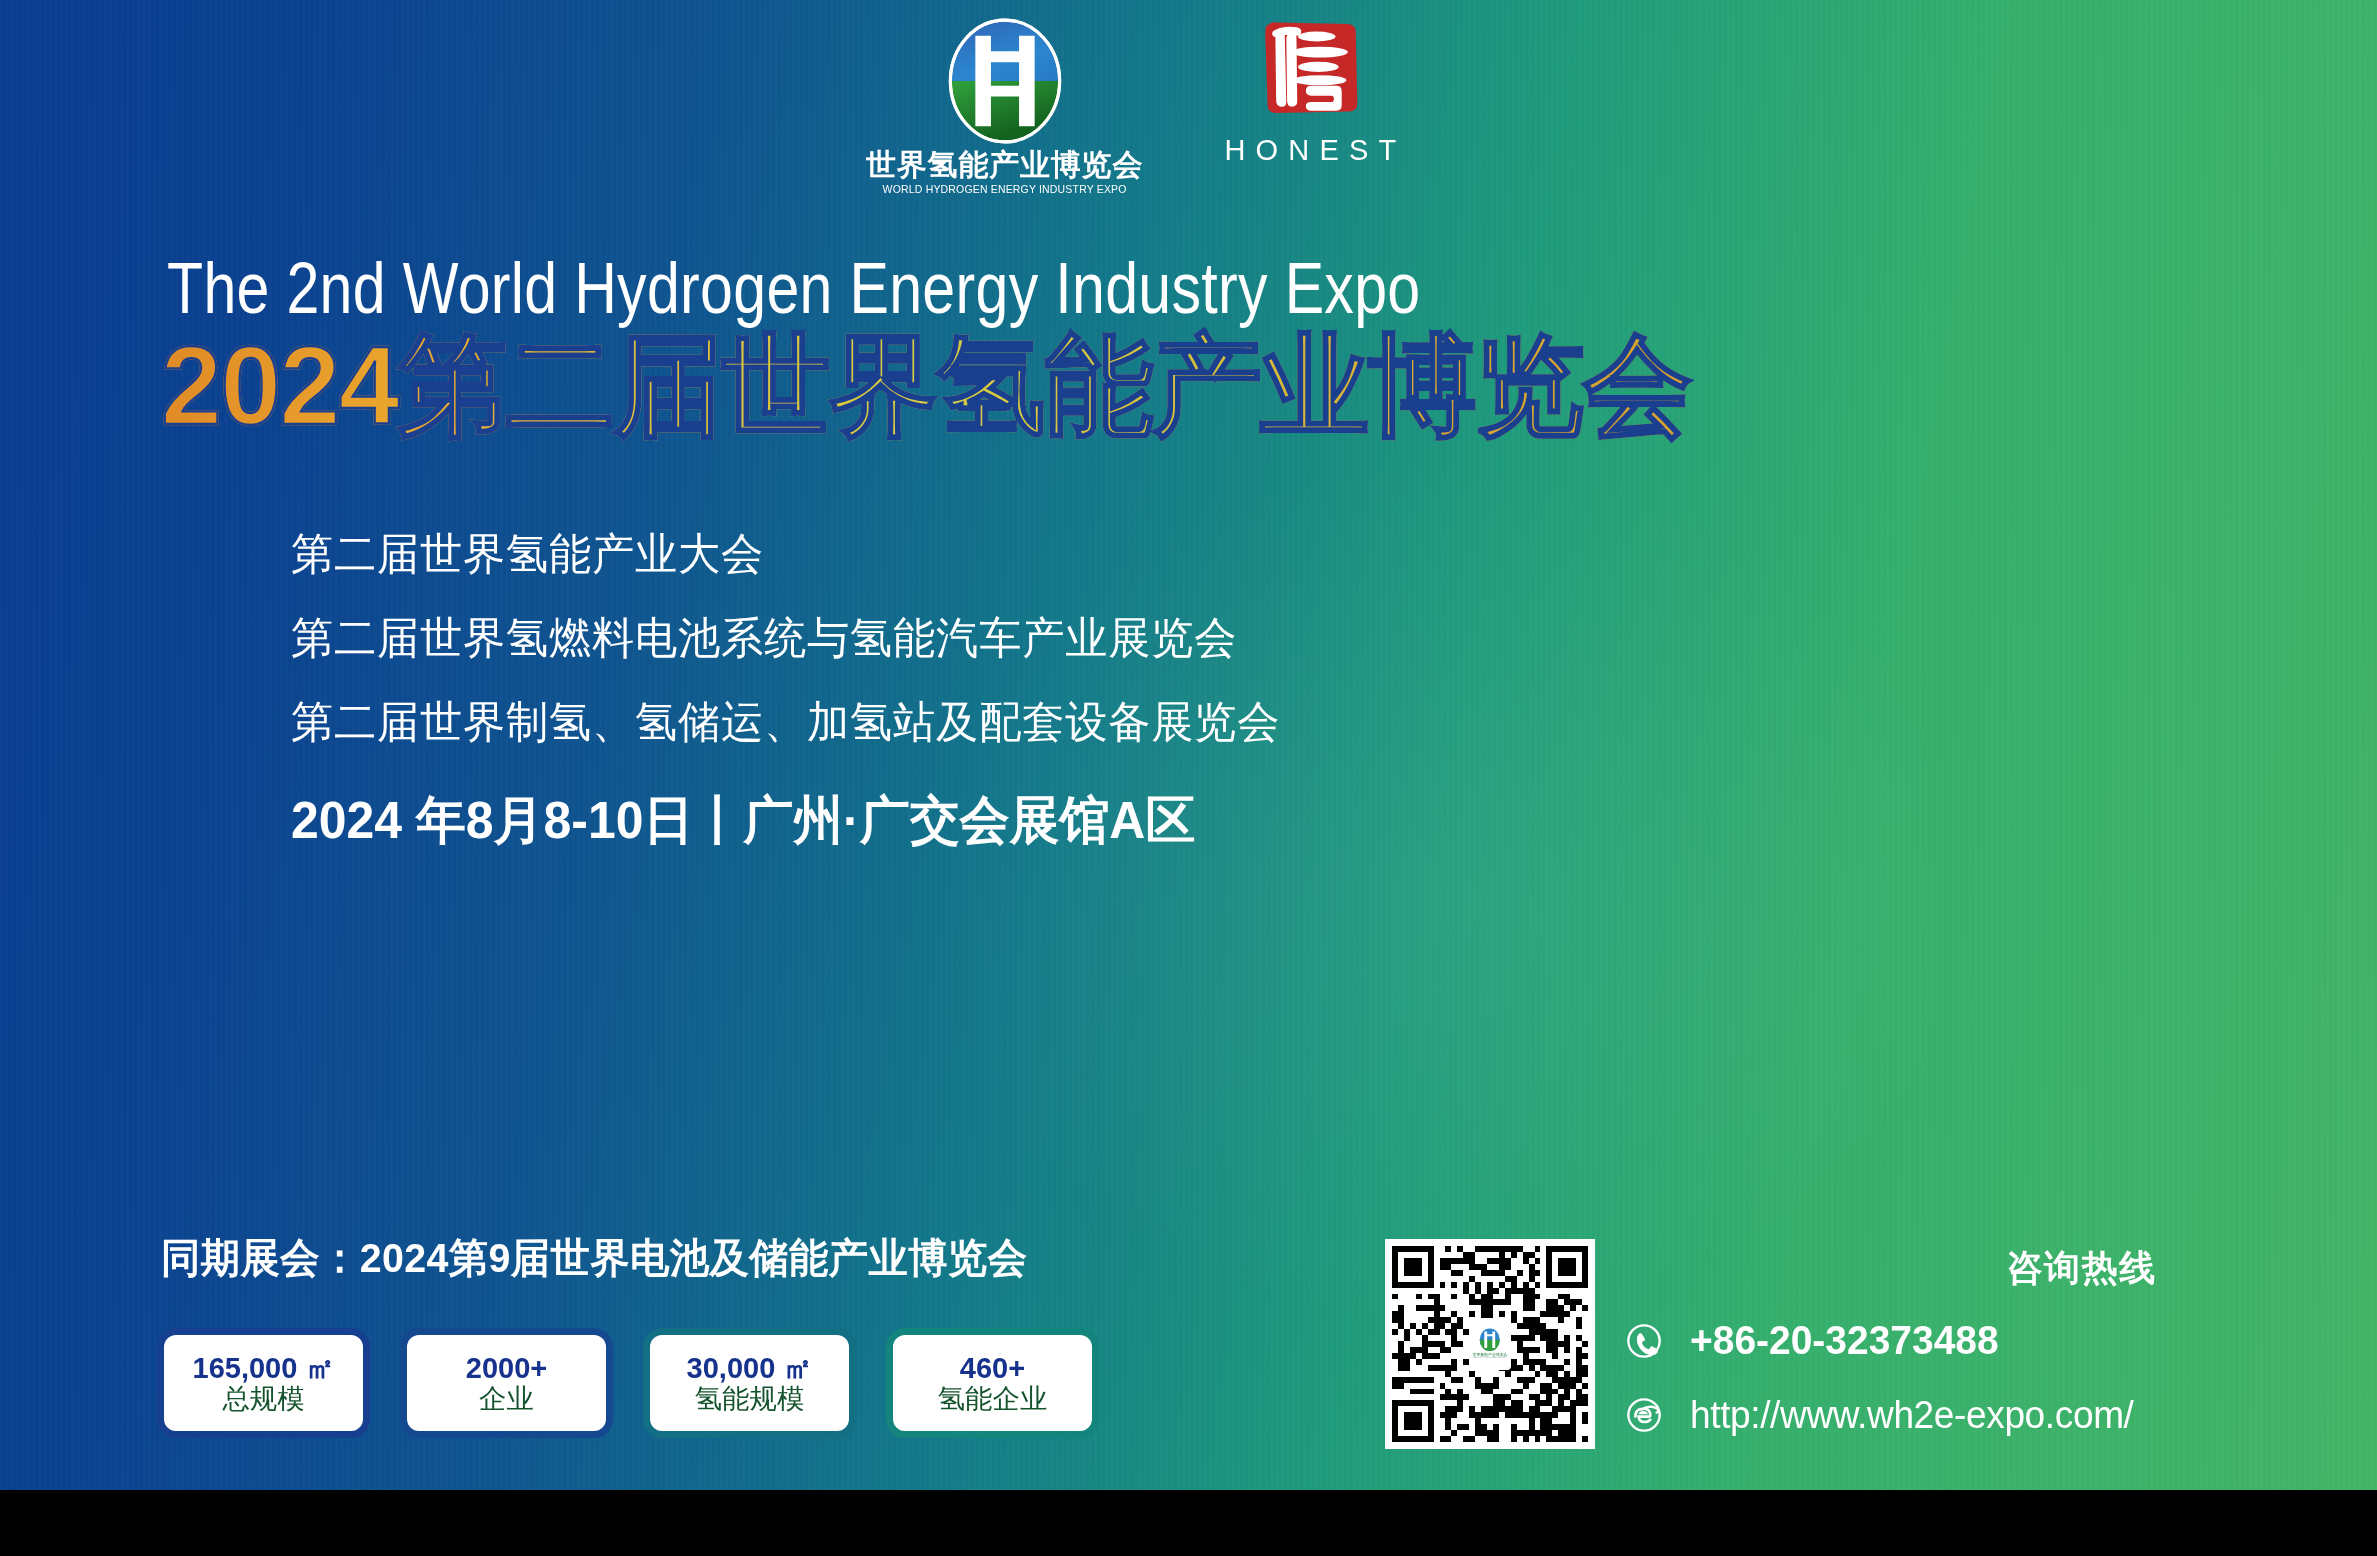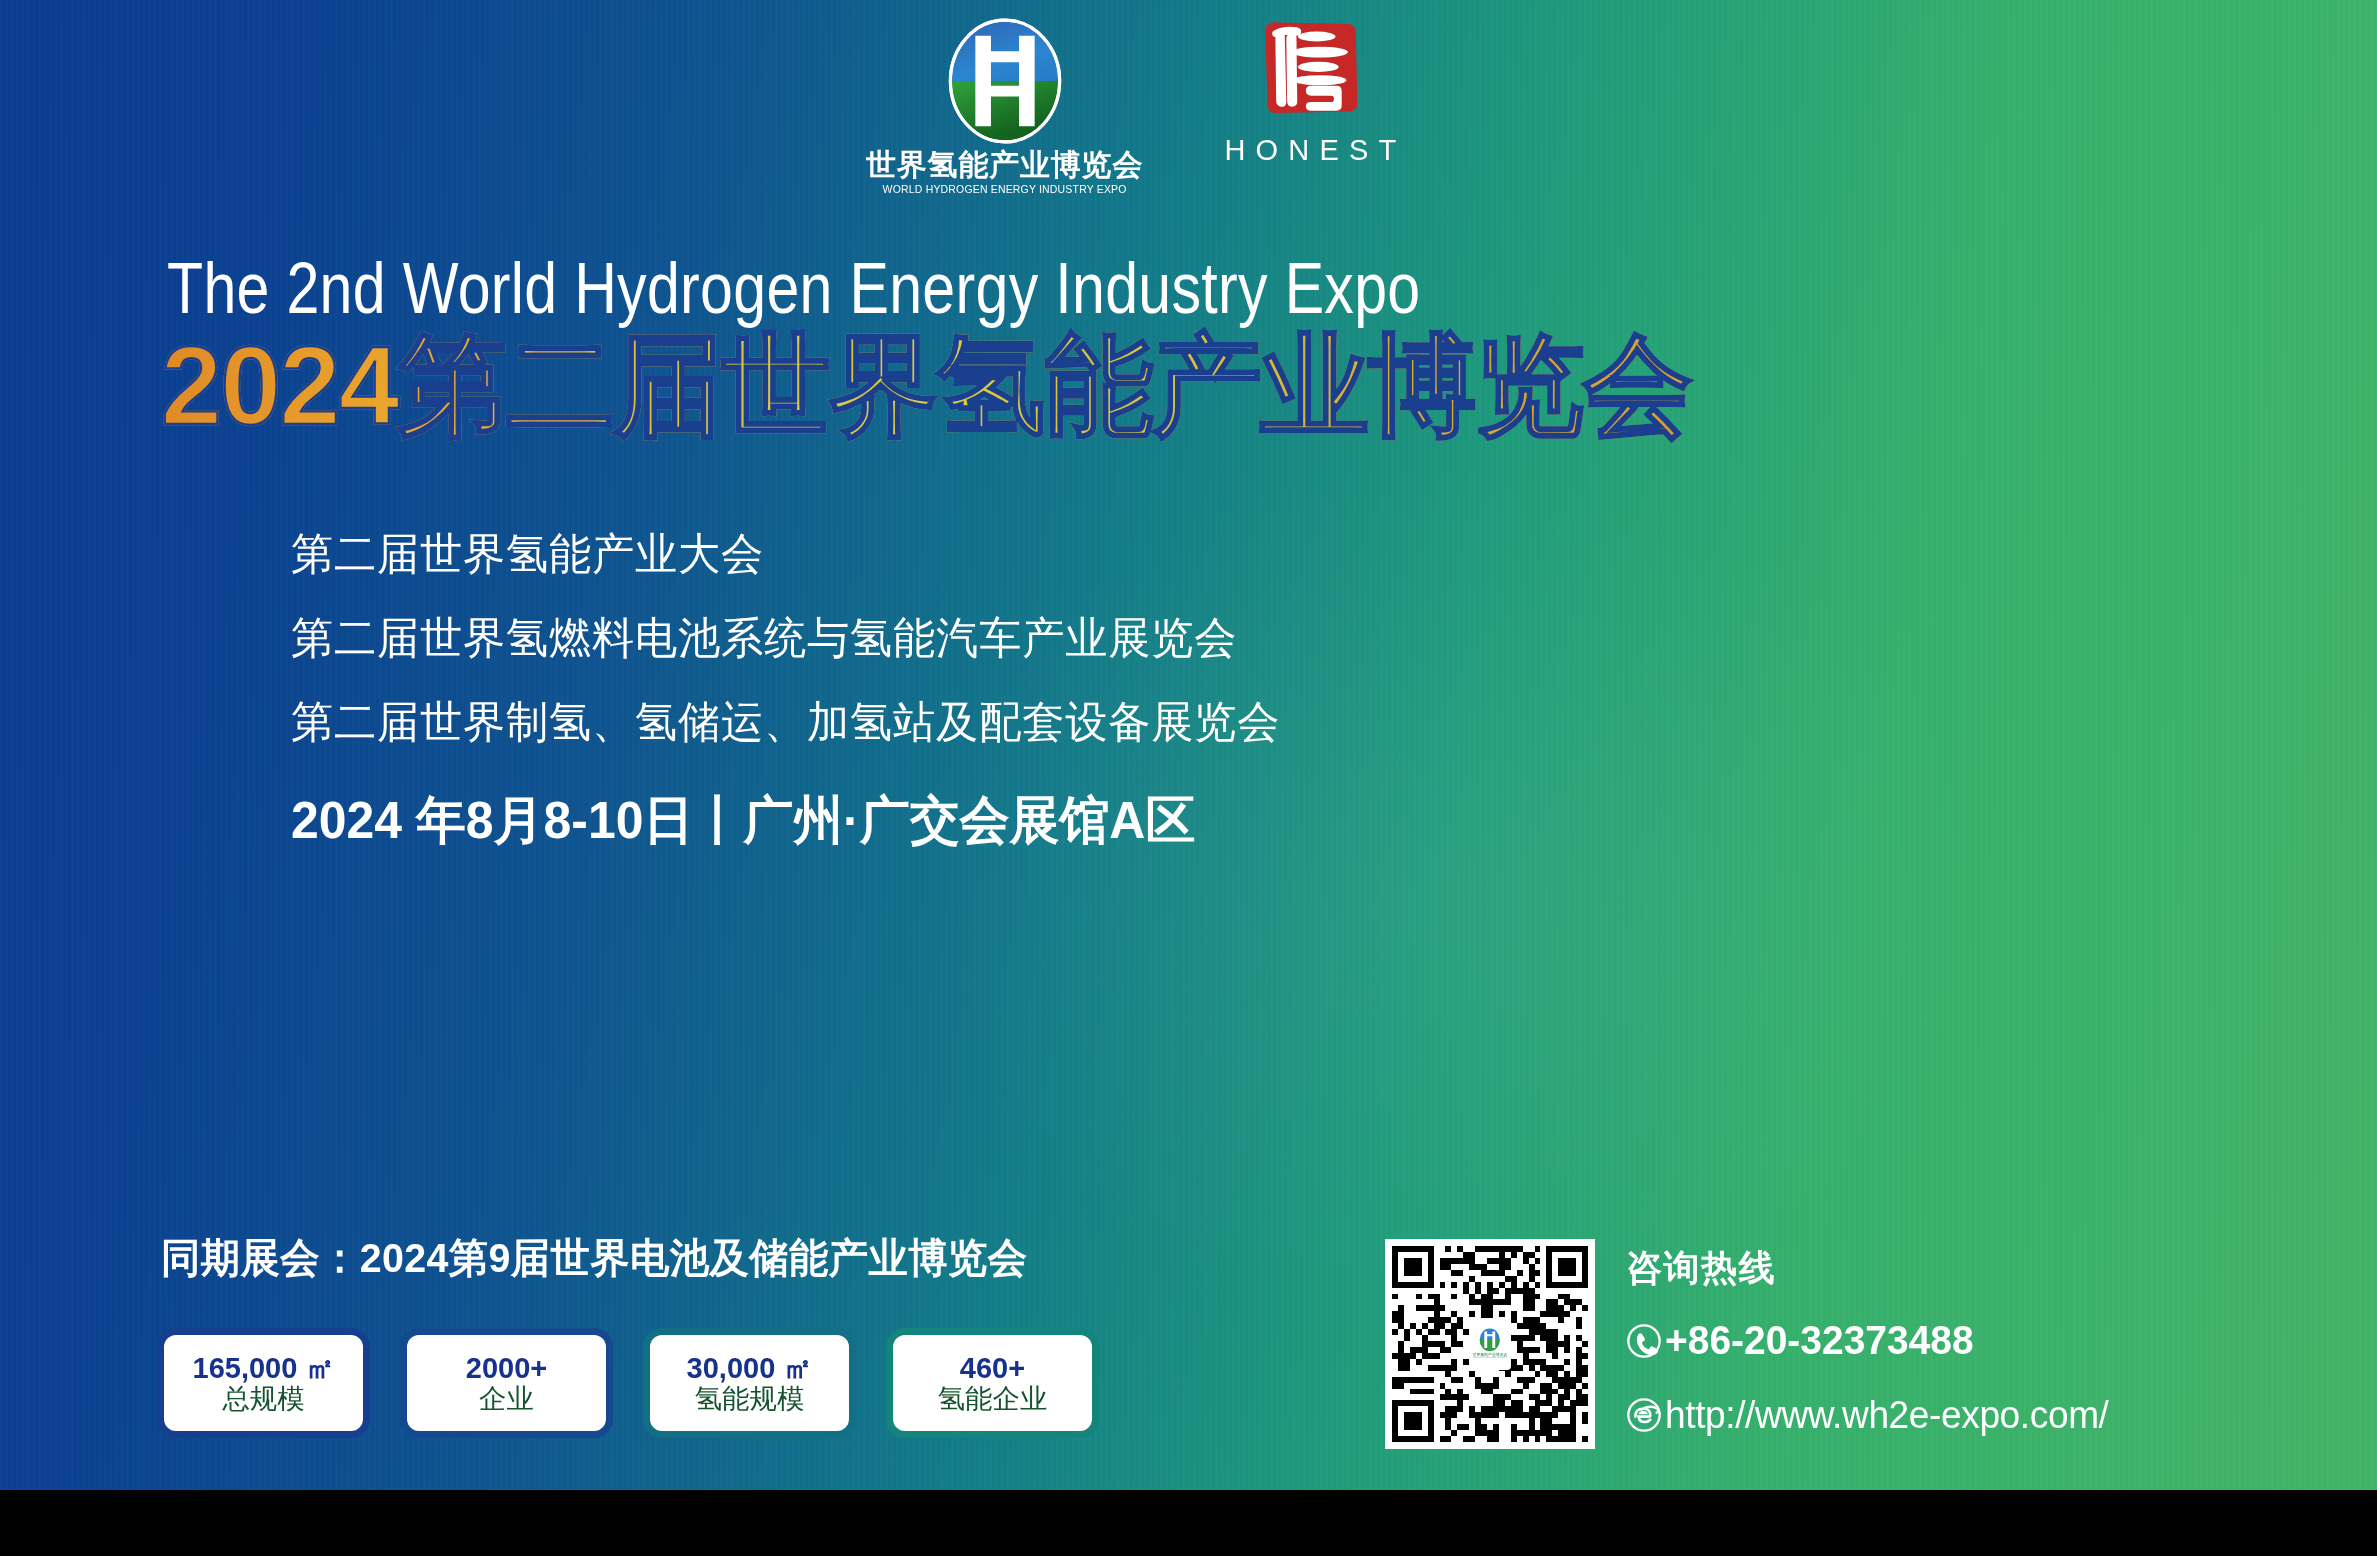--- a/index.html
+++ b/index.html
@@ -275,6 +275,7 @@
     display: flex;
     flex-direction: column;
     padding-top: 11px;
+    text-align: right;
   }
   #contact-heading {
     color: #ffffff;

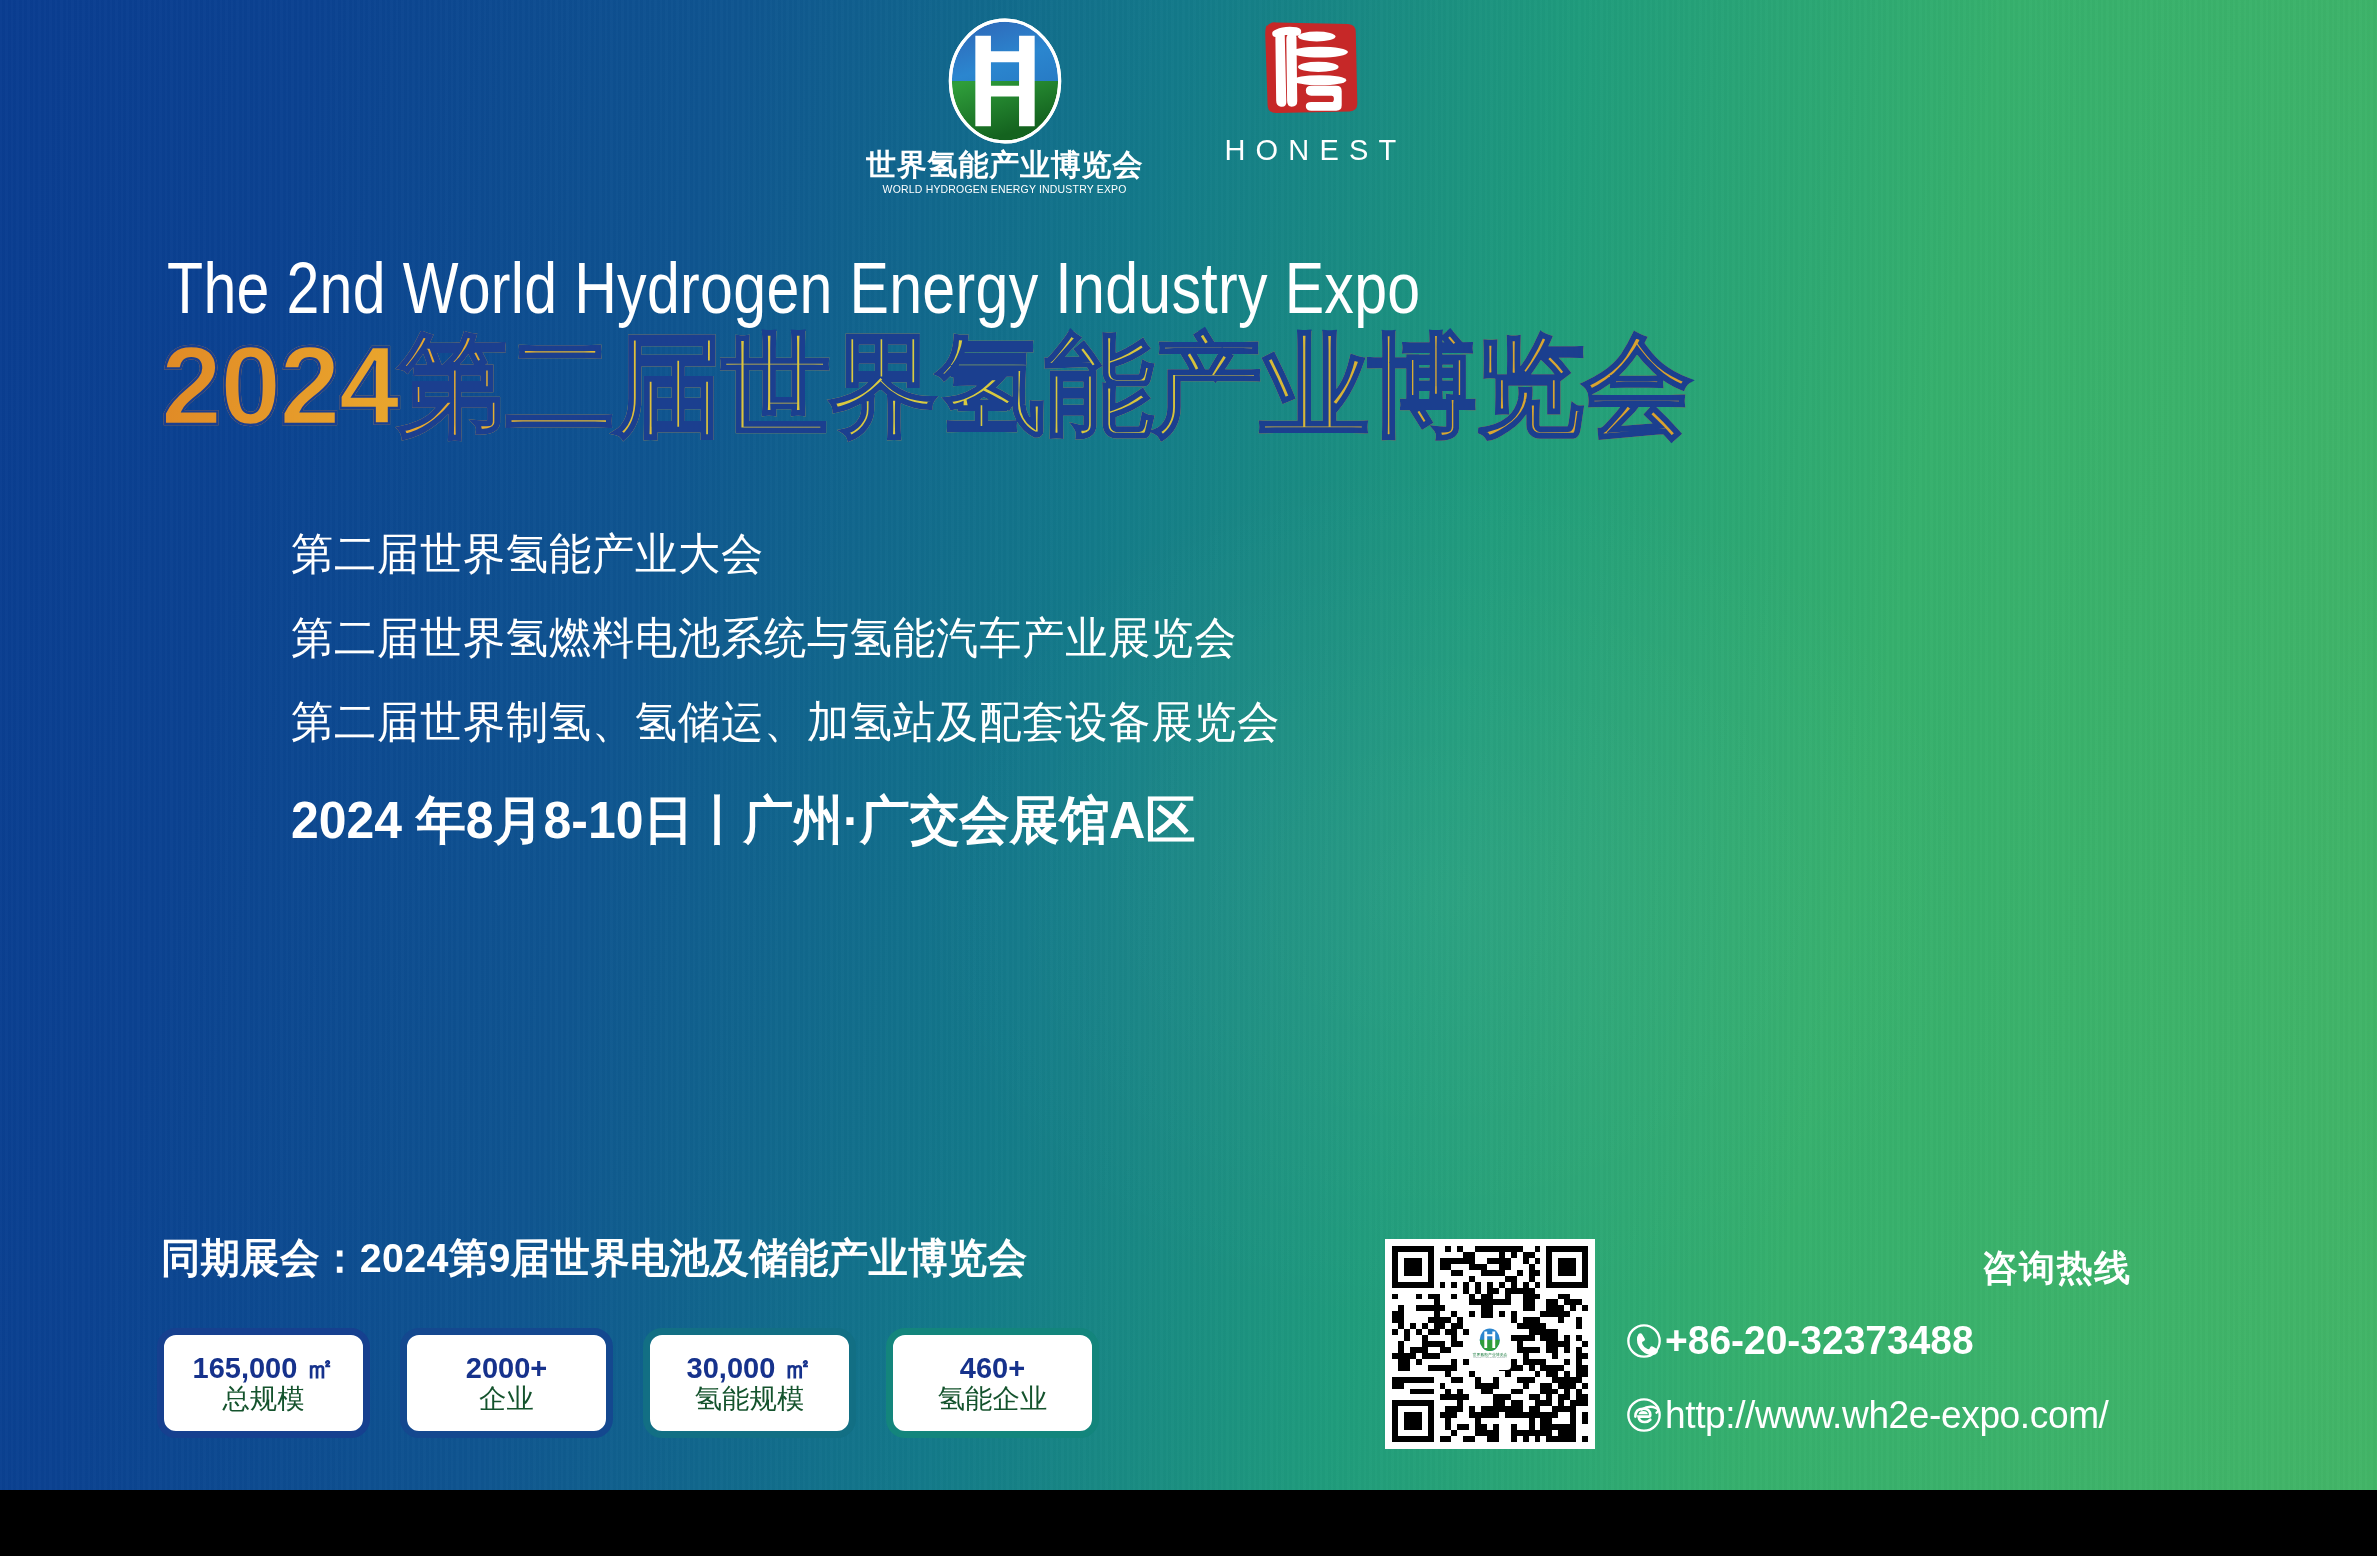--- a/index.html
+++ b/index.html
@@ -288,7 +288,7 @@
   .contact-row {
     display: flex;
     align-items: center;
-    gap: 3px;
+    gap: 28px;
     margin-top: 34px;
   }
   .contact-row .ico {

